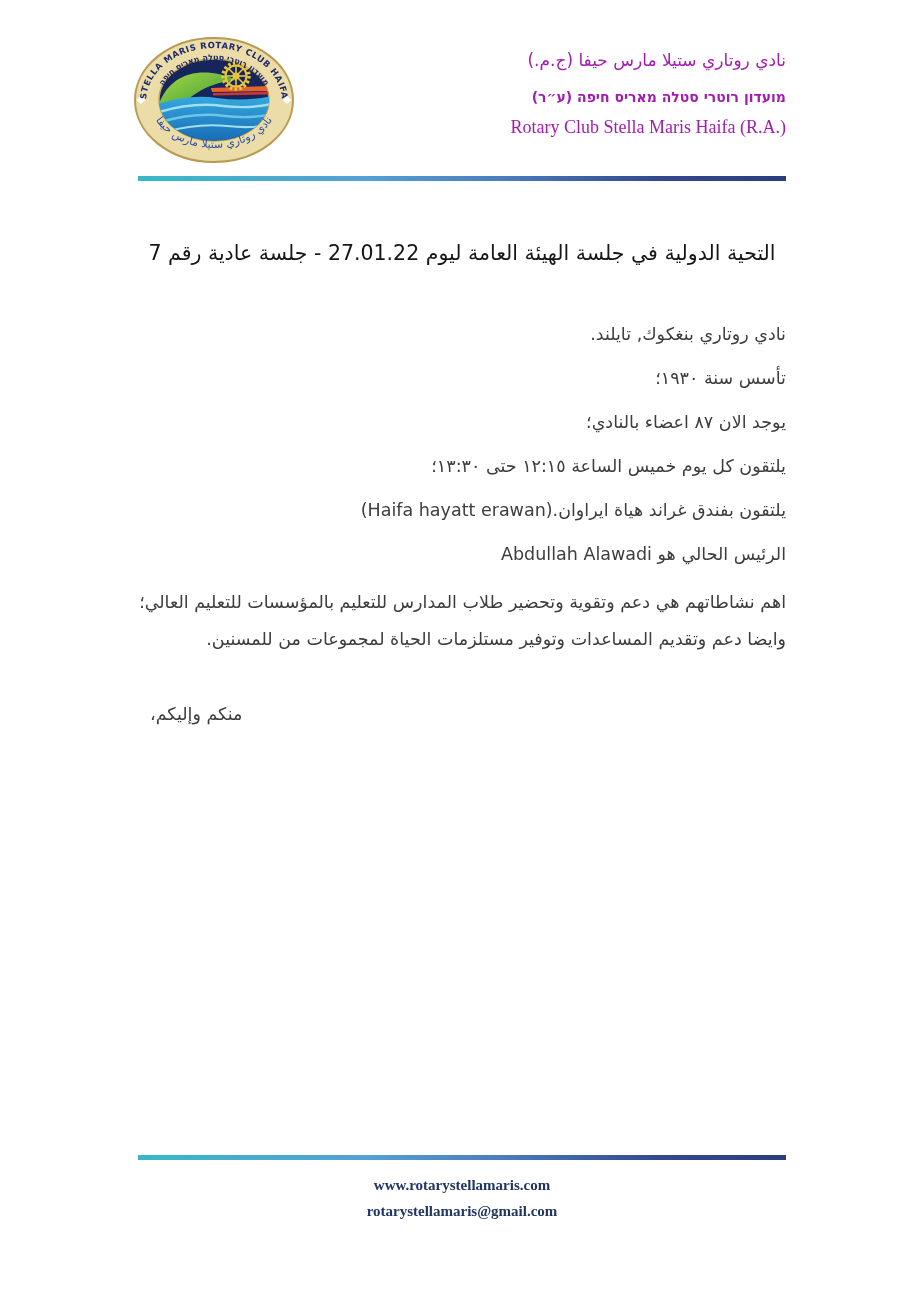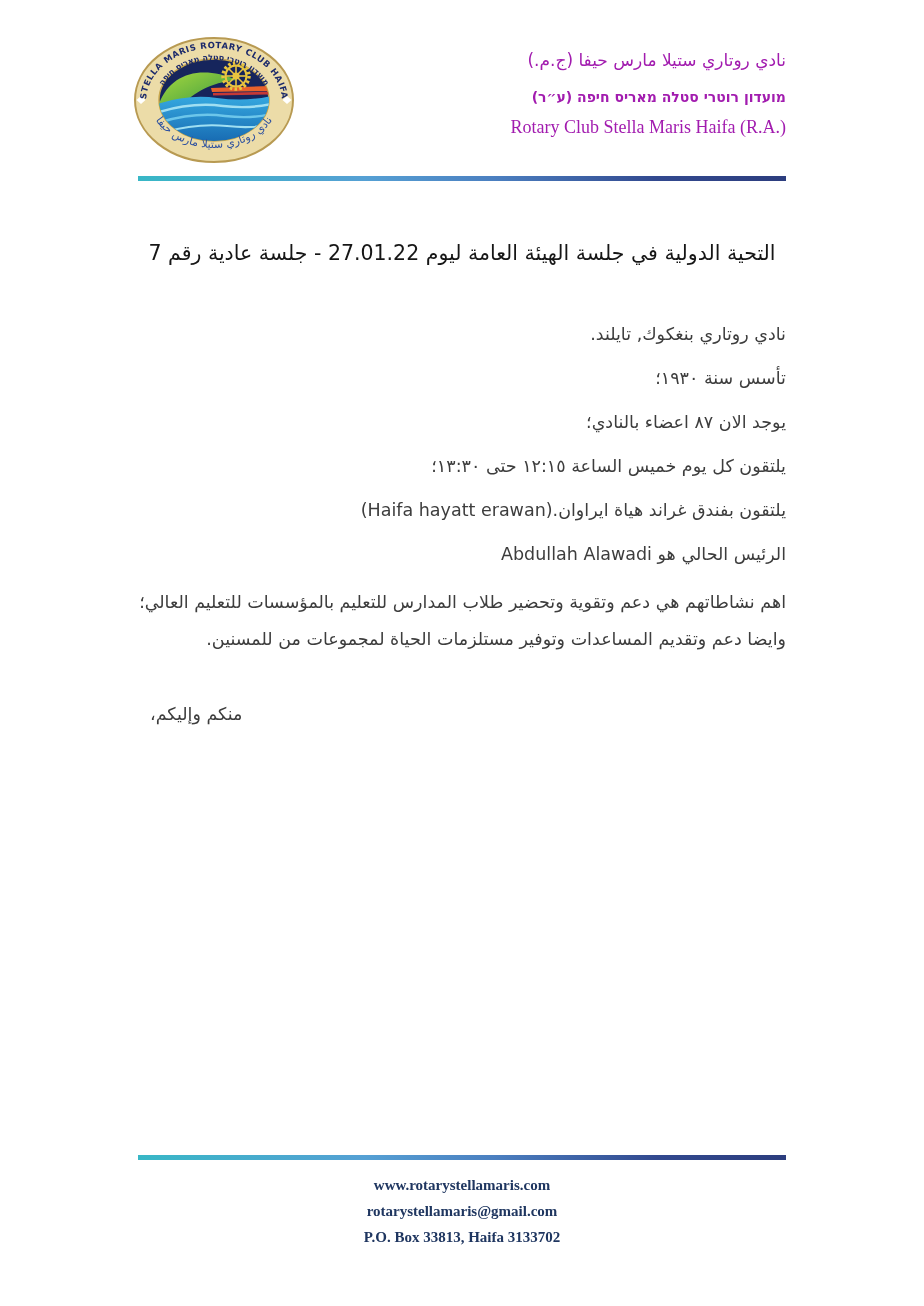--- a/index.html
+++ b/index.html
@@ -155,7 +155,6 @@
   <div class="footer">
     <div>www.rotarystellamaris.com</div>
     <div>rotarystellamaris@gmail.com</div>
-    <div>P.O. Box 33813, Haifa 3133702</div>
   </div>
 
 </div>

